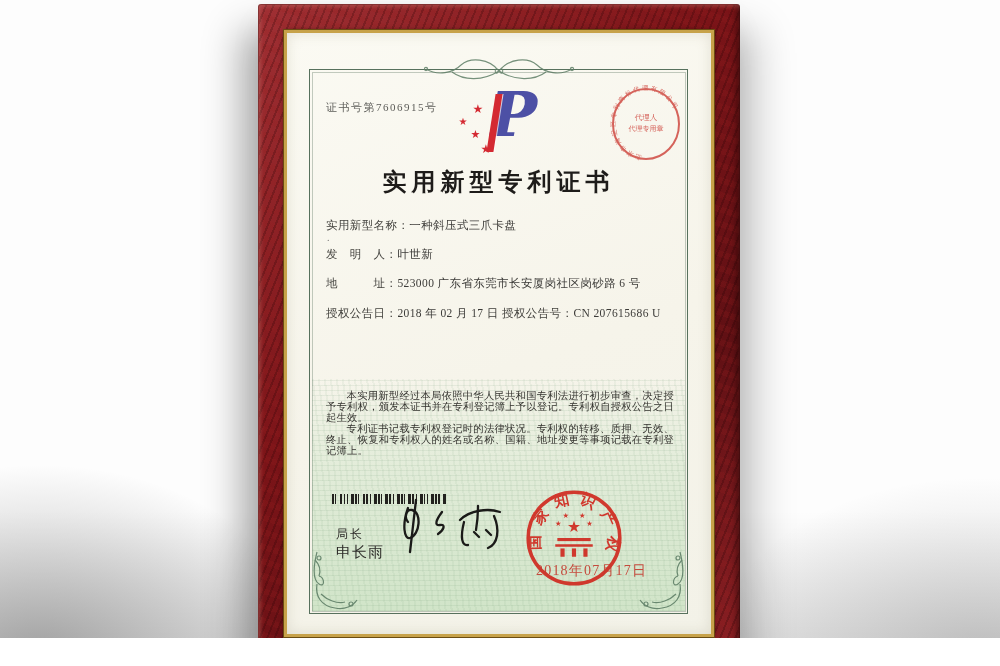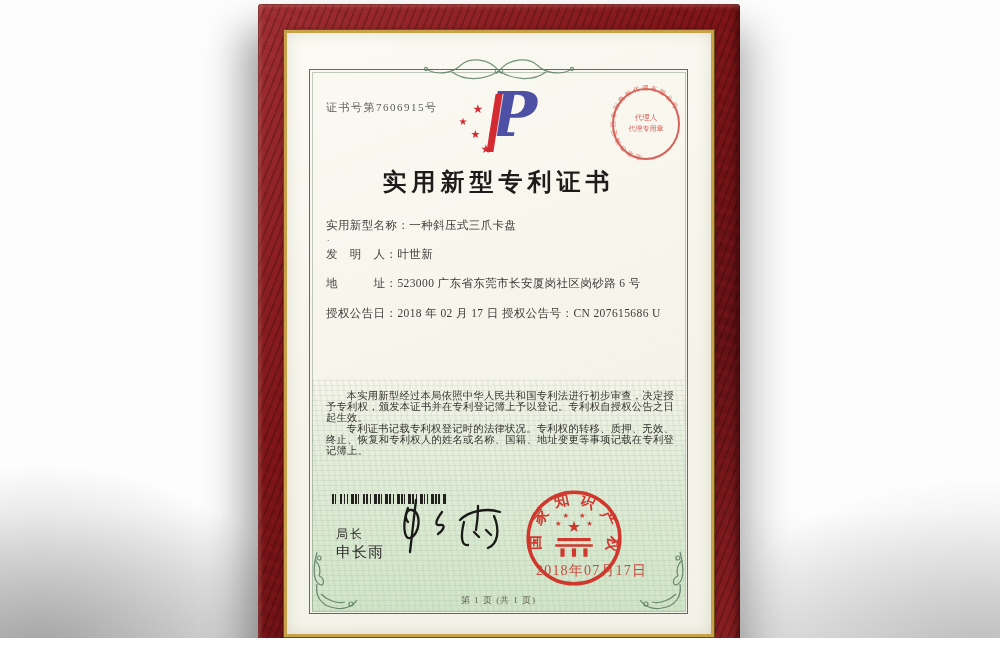--- a/index.html
+++ b/index.html
@@ -196,7 +196,6 @@
           </svg>
           <div class="sealdate">2018年07月17日</div>
 
-          <div class="footer">第 1 页 (共 1 页)</div>
         </div>
       </div>
     </div>

